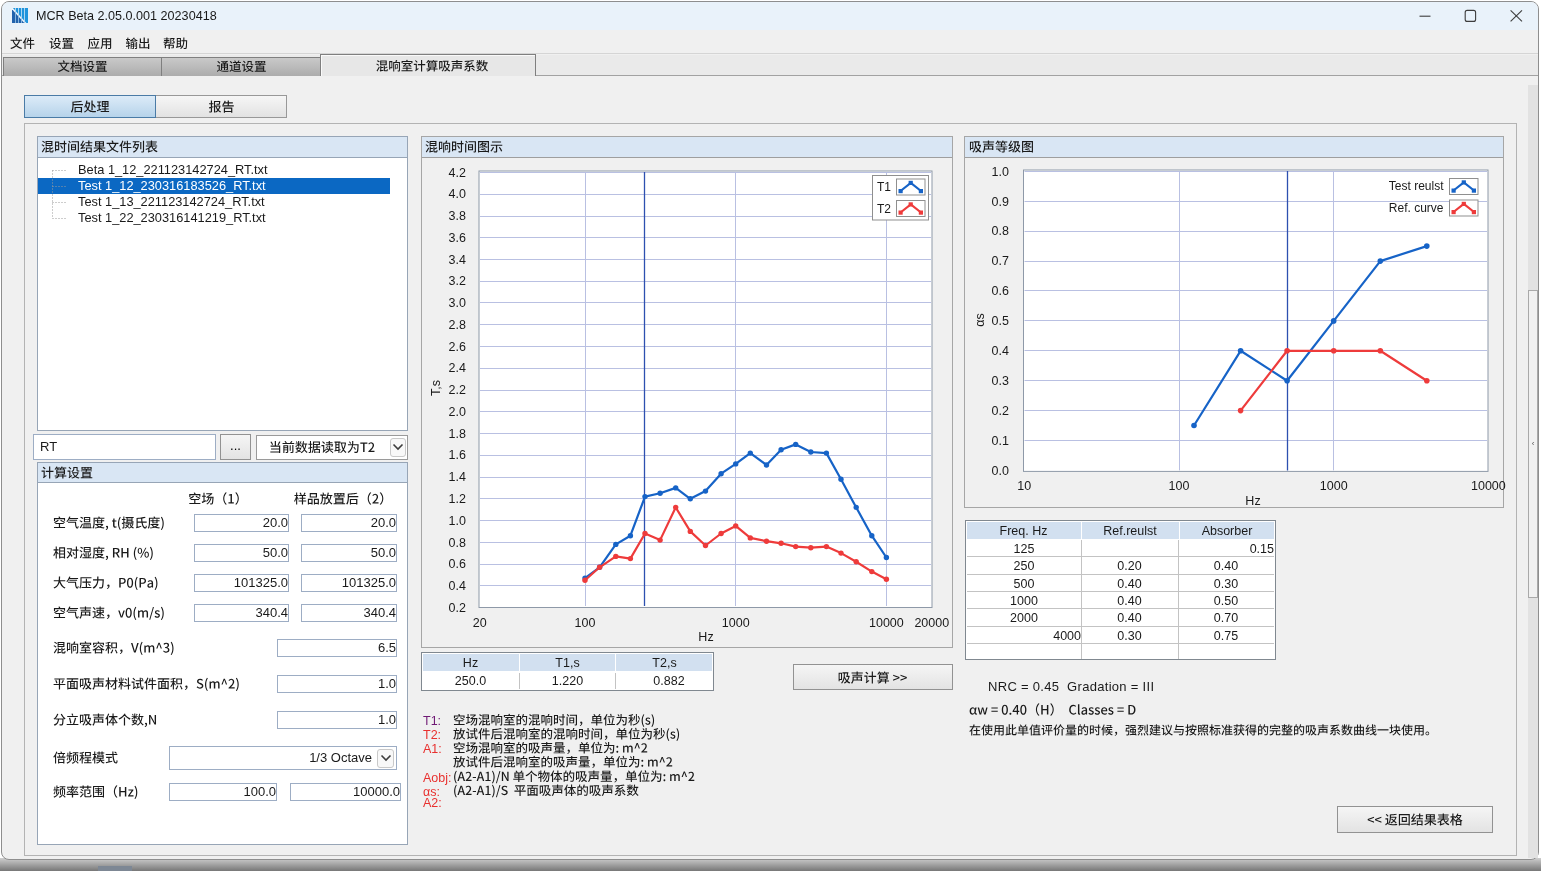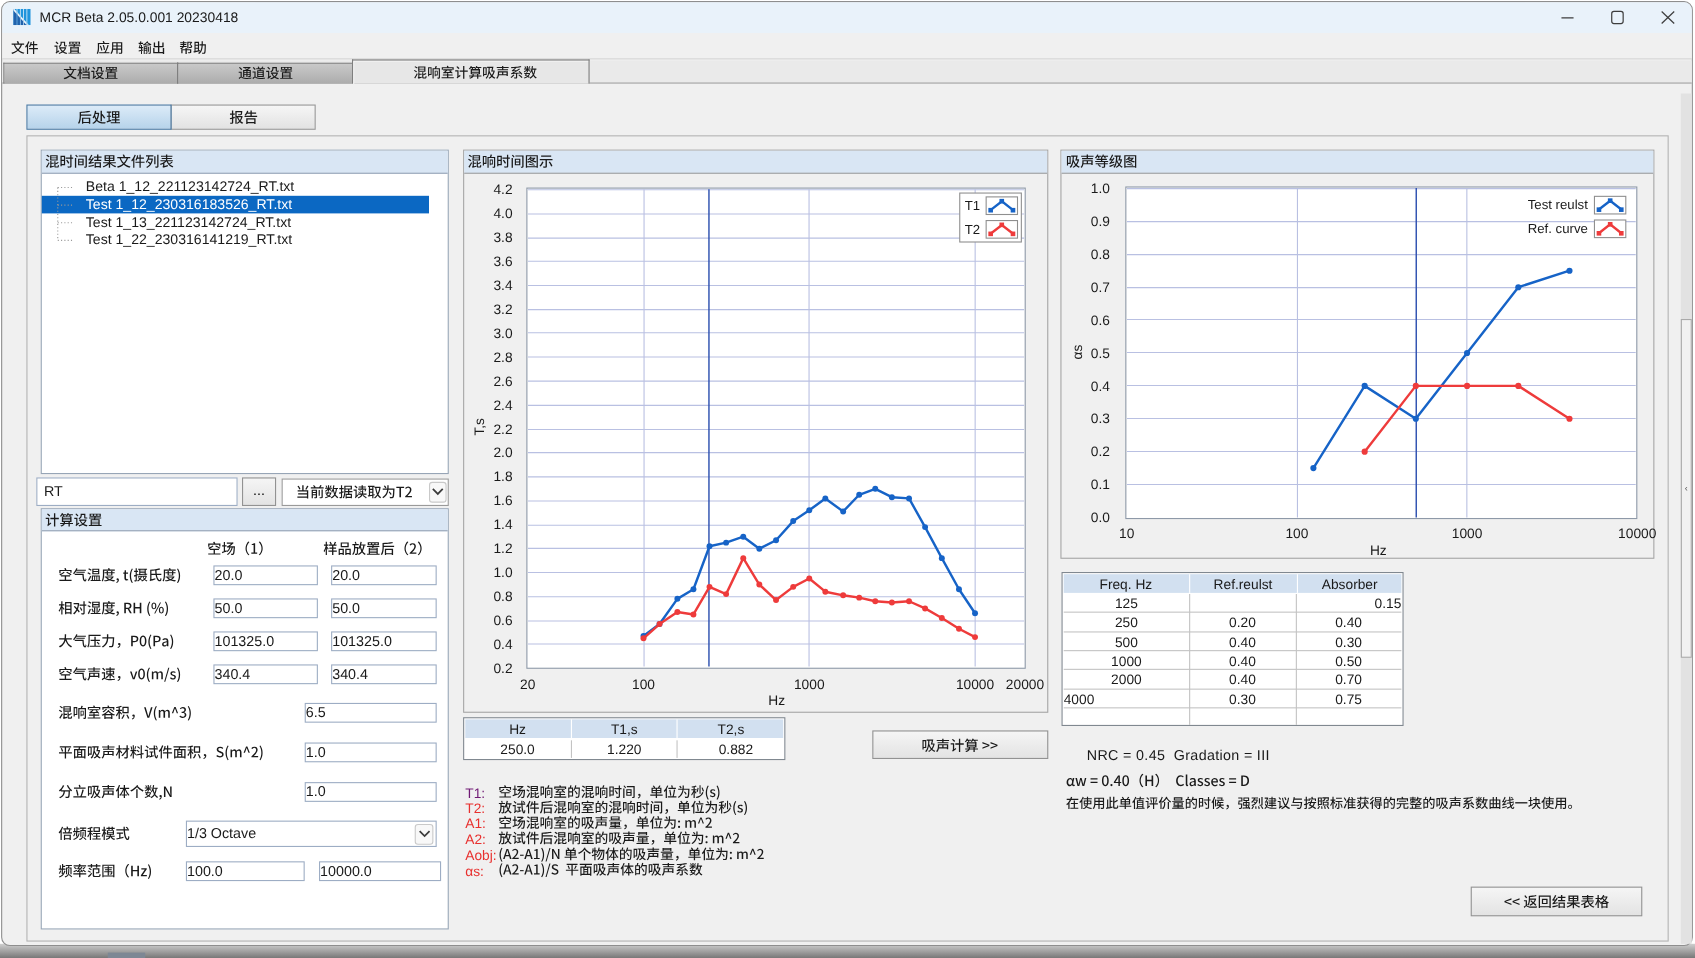--- a/index.html
+++ b/index.html
@@ -5,7 +5,7 @@
   font-family:"Liberation Sans",sans-serif;-webkit-font-smoothing:antialiased}
 #stage{position:relative;width:1541px;height:871px}
 .abs{position:absolute}
-.in{position:absolute;background:#fff;border:1px solid #9dadc4;text-align:left;font-size:13px;color:#1a1a1a;line-height:16px}
+.in{position:absolute;background:#fff;border:1px solid #9dadc4;text-align:right;font-size:13px;color:#1a1a1a;line-height:16px}
 .btn{position:absolute;background:linear-gradient(#f5f5f5,#e3e3e3);border:1px solid #929292;text-align:center}
 .row{position:absolute;width:320px;height:16px;font-size:12.8px;line-height:16px;color:#1a1a1a}
 </style></head><body>

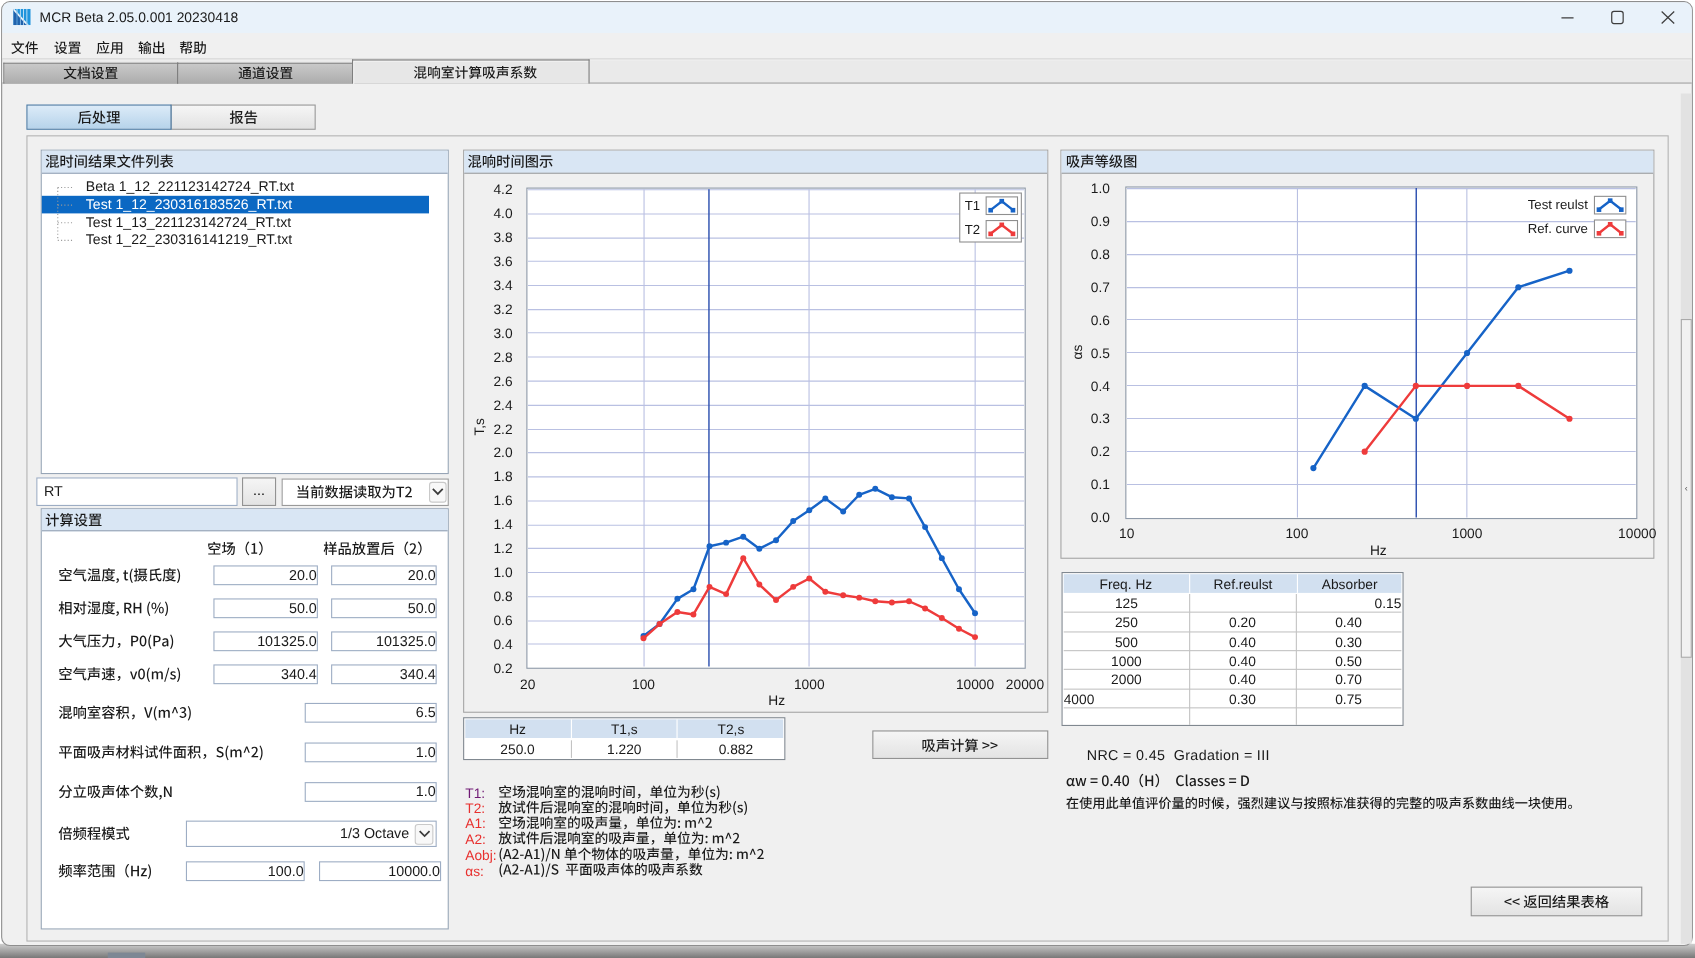--- a/index.html
+++ b/index.html
@@ -166,7 +166,7 @@
         <div style="position:absolute;left:211px;top:2px;width:96px;text-align:center">0.70</div>
       </div>
       <div style="position:absolute;left:1px;top:105.8px;right:1px;height:17.35px;border-bottom:1px solid #c3c3c3">
-        <div style="position:absolute;left:0;top:2px;width:114px;text-align:left">4000</div>
+        <div style="position:absolute;left:0;top:2px;width:114px;text-align:right">4000</div>
         <div style="position:absolute;left:114px;top:2px;width:97px;text-align:center">0.30</div>
         <div style="position:absolute;left:211px;top:2px;width:96px;text-align:center">0.75</div>
       </div>

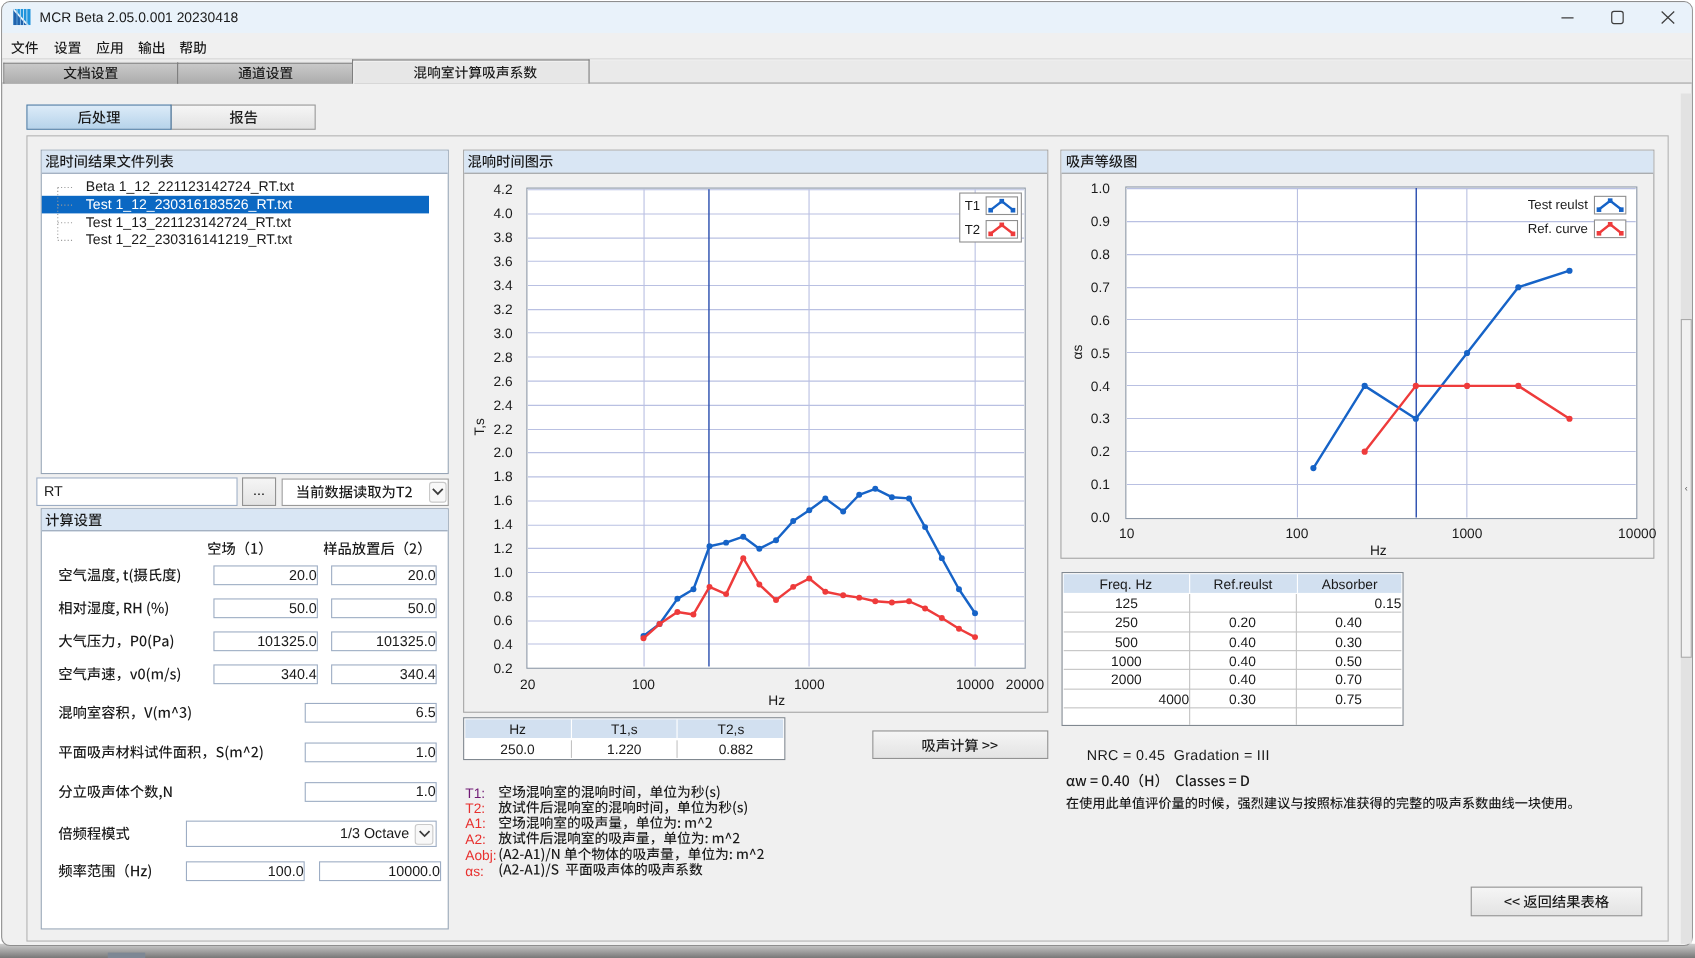--- a/index.html
+++ b/index.html
@@ -126,7 +126,7 @@
   <div class="abs" style="left:423px;top:714px;font-size:12.5px;color:#701a75;line-height:14px">T1:</div>
   <div class="abs" style="left:423px;top:728px;font-size:12.5px;color:#e8302e">T2:</div>
   <div class="abs" style="left:423px;top:742px;font-size:12.5px;color:#e8302e">A1:</div>
-  <div class="abs" style="left:423px;top:756px;font-size:12.5px;color:#e8302e">A2:</div>
+  <div class="abs" style="left:423px;top:796px;font-size:12.5px;color:#e8302e">A2:</div>
   <div class="abs" style="left:423px;top:770.5px;font-size:12.5px;color:#e8302e">Aobj:</div>
   <div class="abs" style="left:423px;top:784.5px;font-size:12.5px;color:#e8302e">αs:</div>
 

